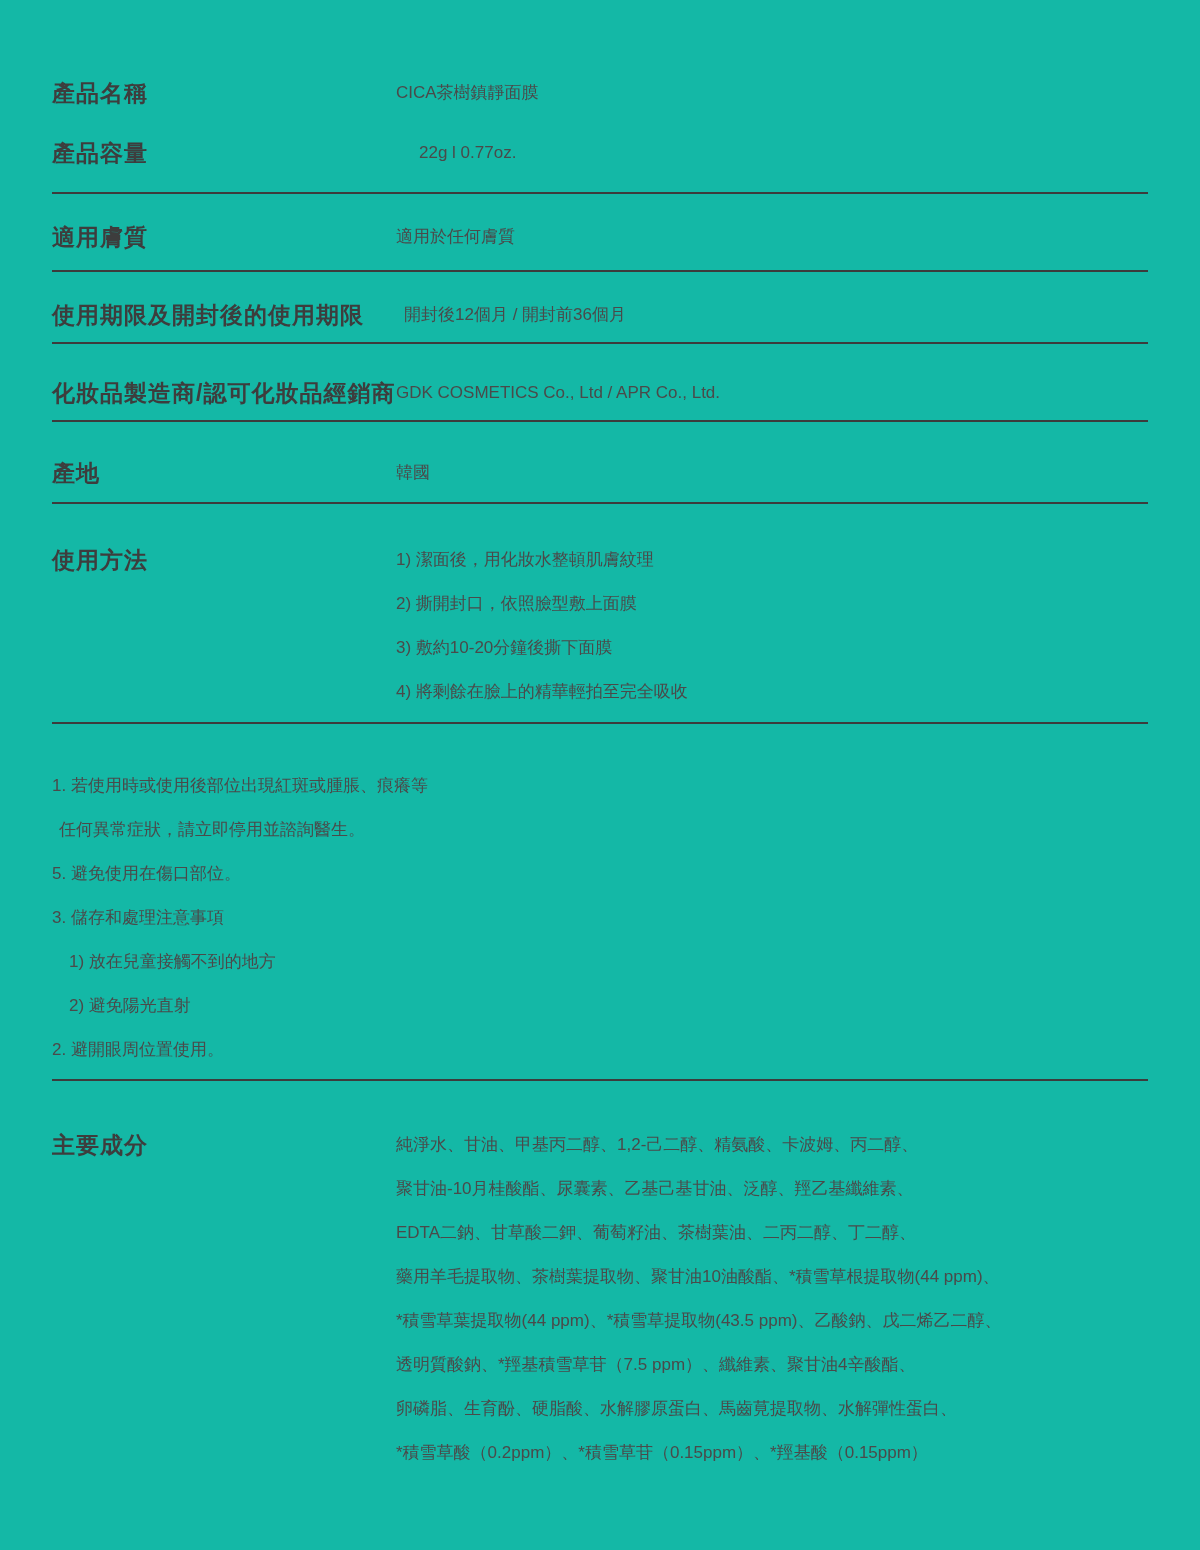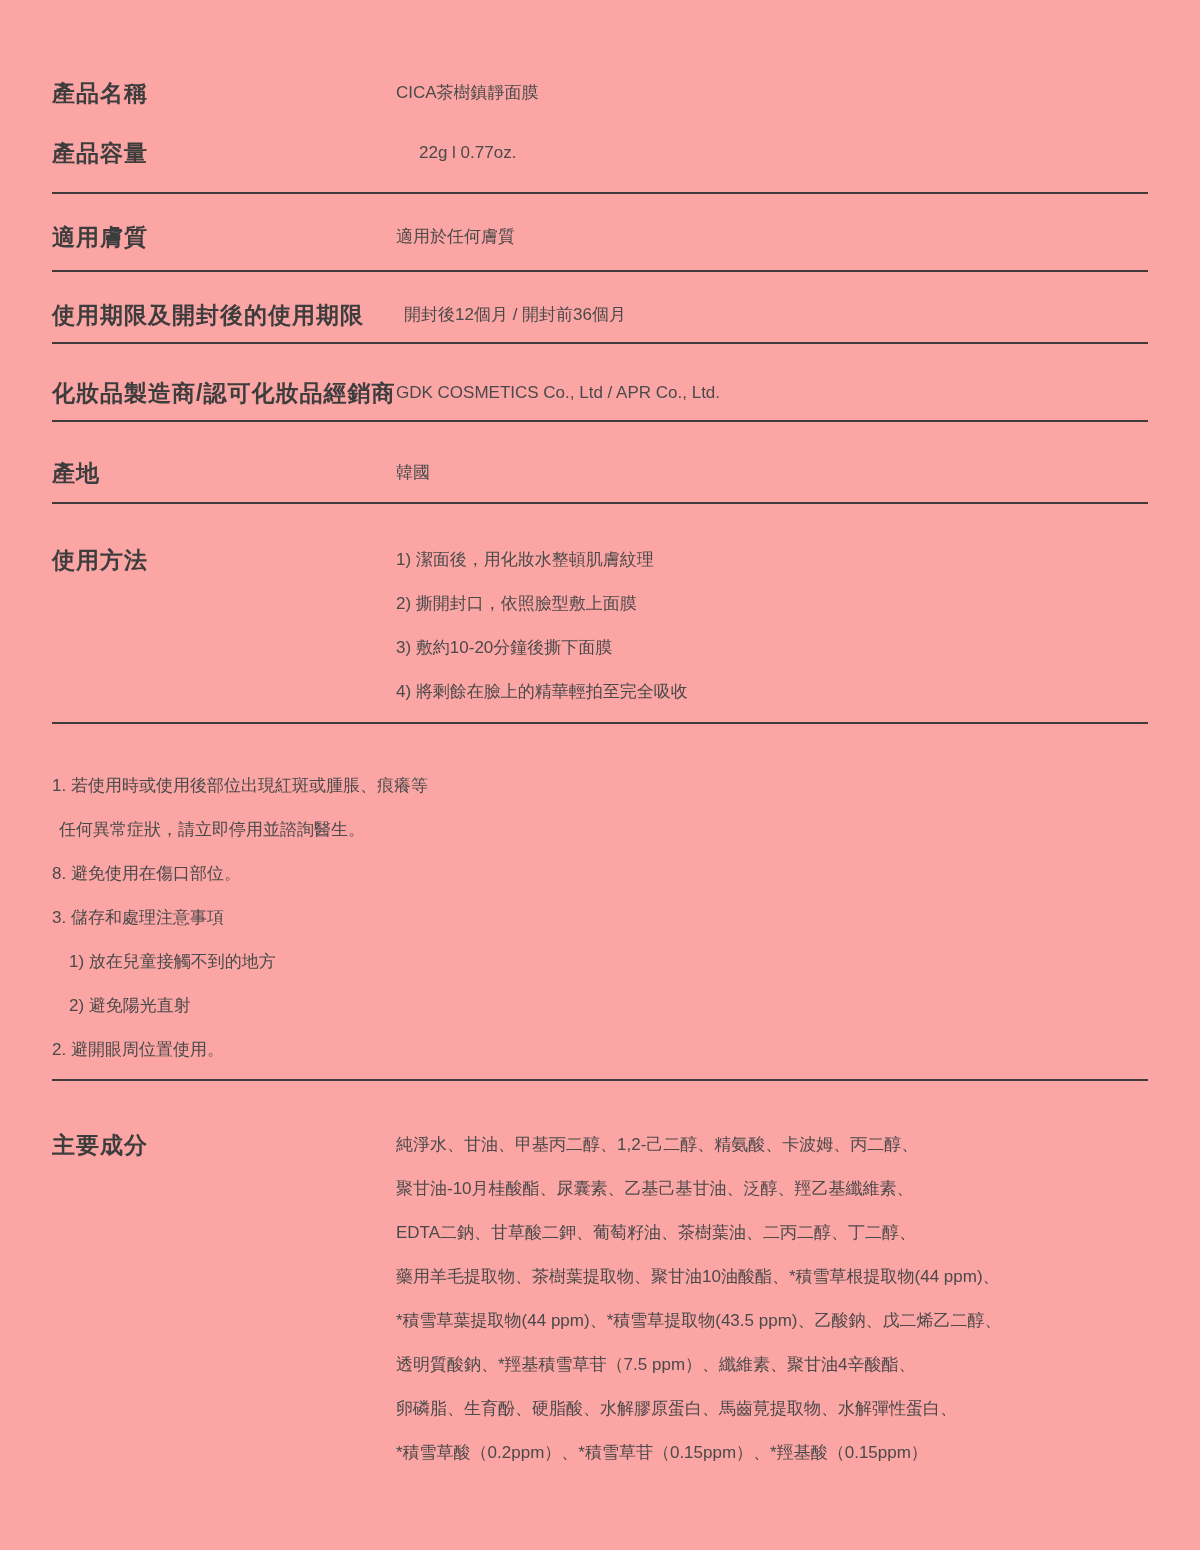--- a/index.html
+++ b/index.html
@@ -10,7 +10,7 @@
     position: relative;
     width: 1200px;
     height: 1550px;
-    background: #fca5a5;
+    background: #14b8a6;
     overflow: hidden;
     font-family: "Liberation Sans", sans-serif;
     box-sizing: border-box;

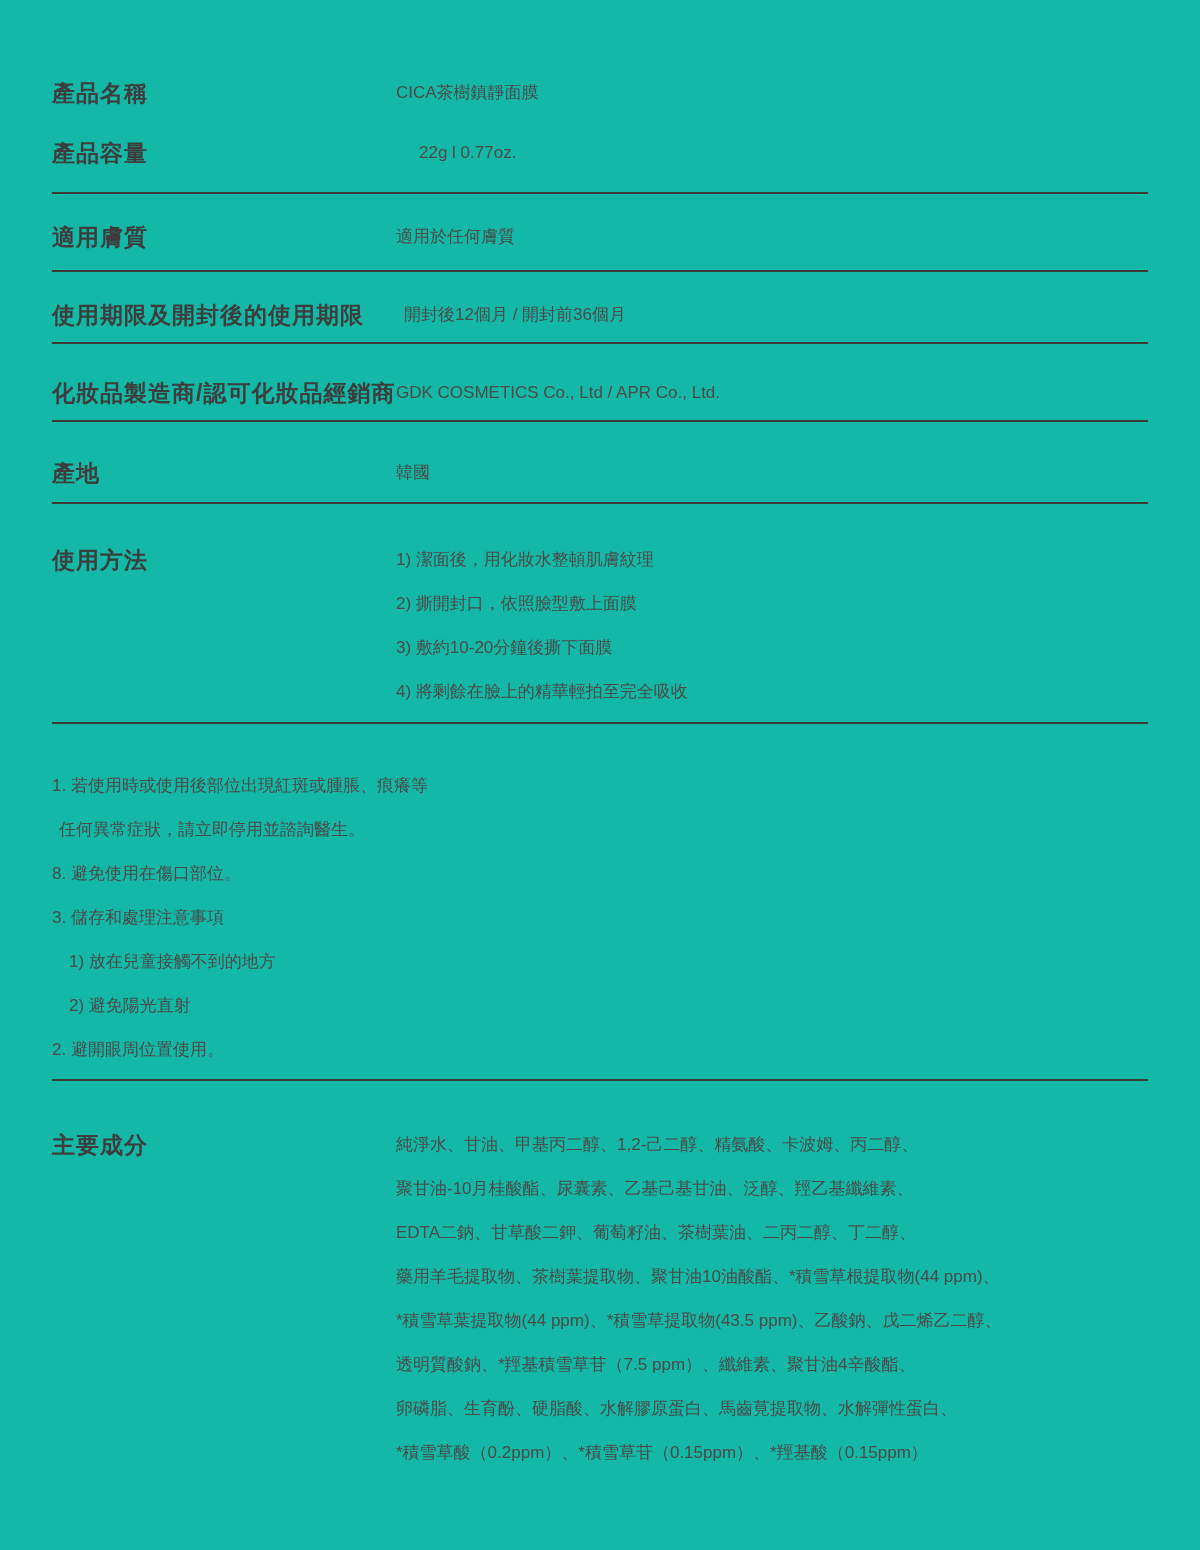--- a/index.html
+++ b/index.html
@@ -140,7 +140,7 @@
       <div class="value">
         <div class="line">1. 若使用時或使用後部位出現紅斑或腫脹、痕癢等</div>
         <div class="line indent-sm">任何異常症狀，請立即停用並諮詢醫生。</div>
-        <div class="line">8. 避免使用在傷口部位。</div>
+        <div class="line">5. 避免使用在傷口部位。</div>
         <div class="line">3. 儲存和處理注意事項</div>
         <div class="line indent-md">1) 放在兒童接觸不到的地方</div>
         <div class="line indent-md">2) 避免陽光直射</div>

